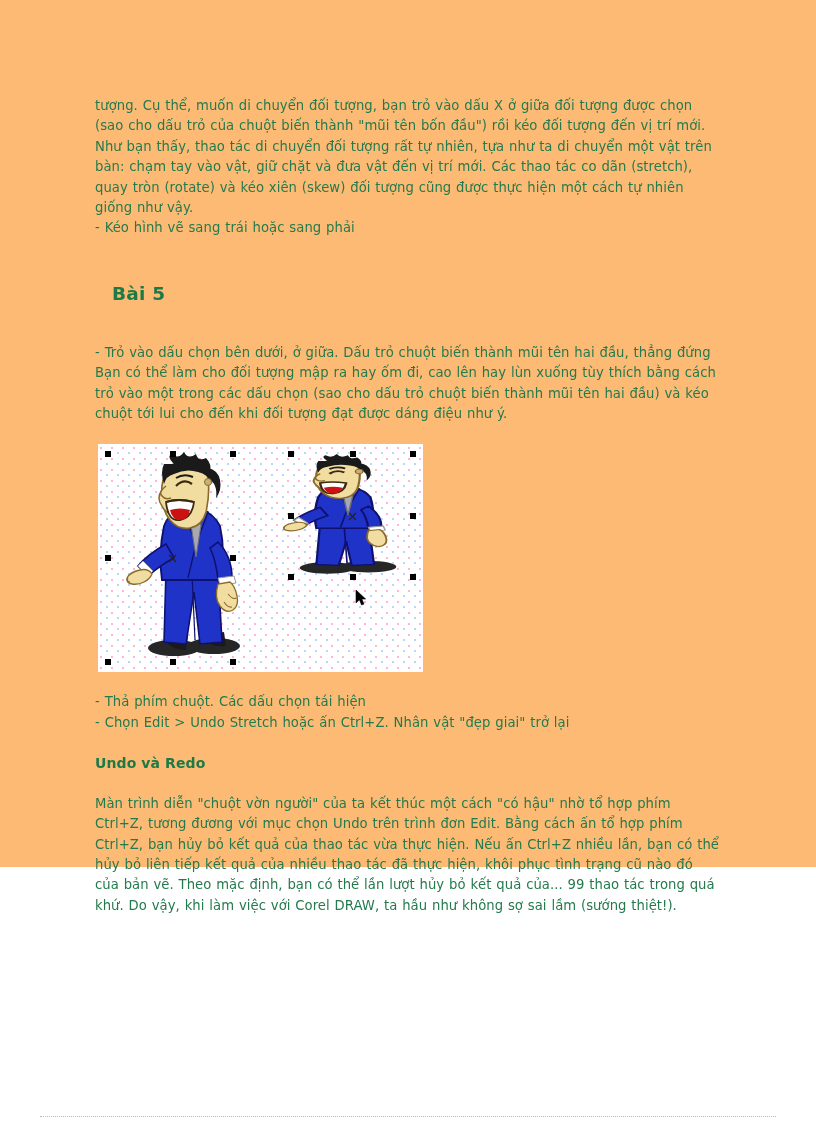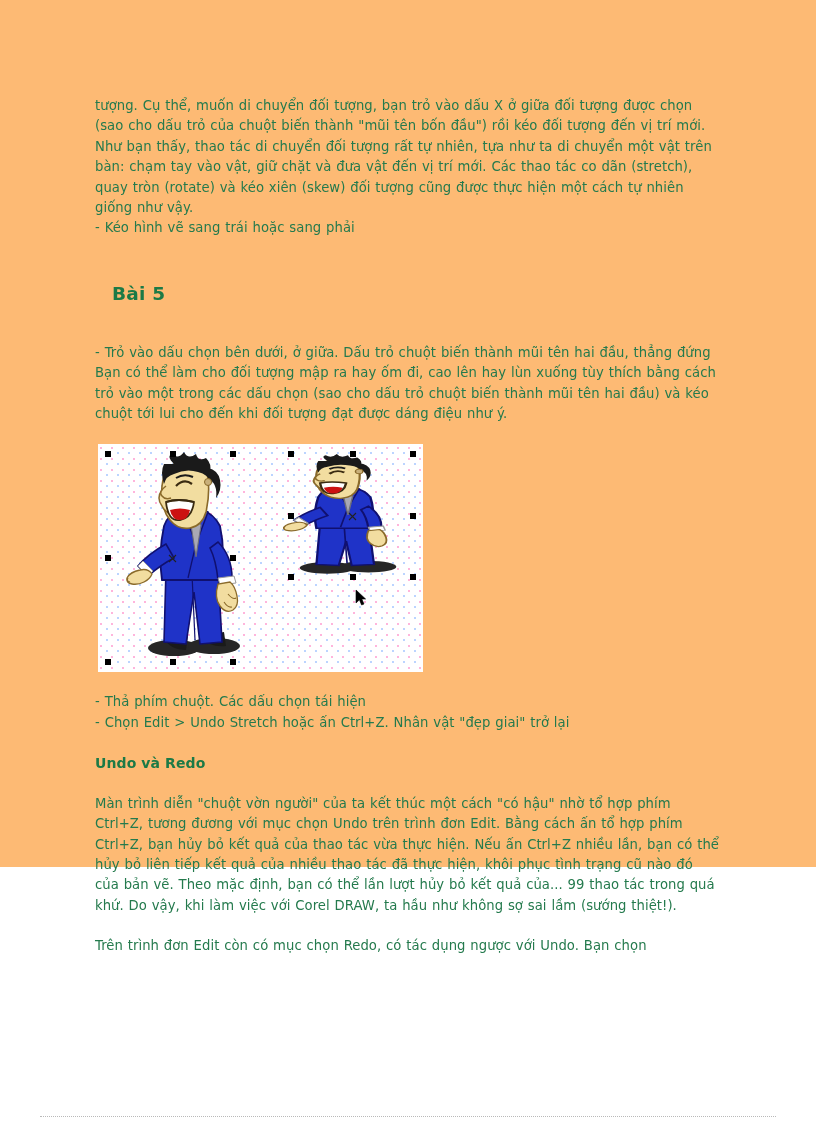--- a/index.html
+++ b/index.html
@@ -263,7 +263,6 @@
 
     <div class="gap-md"></div>
 
-    <p class="para">Trên trình đơn Edit còn có mục chọn Redo, có tác dụng ngược với Undo. Bạn chọn</p>
 
   </div>
 

